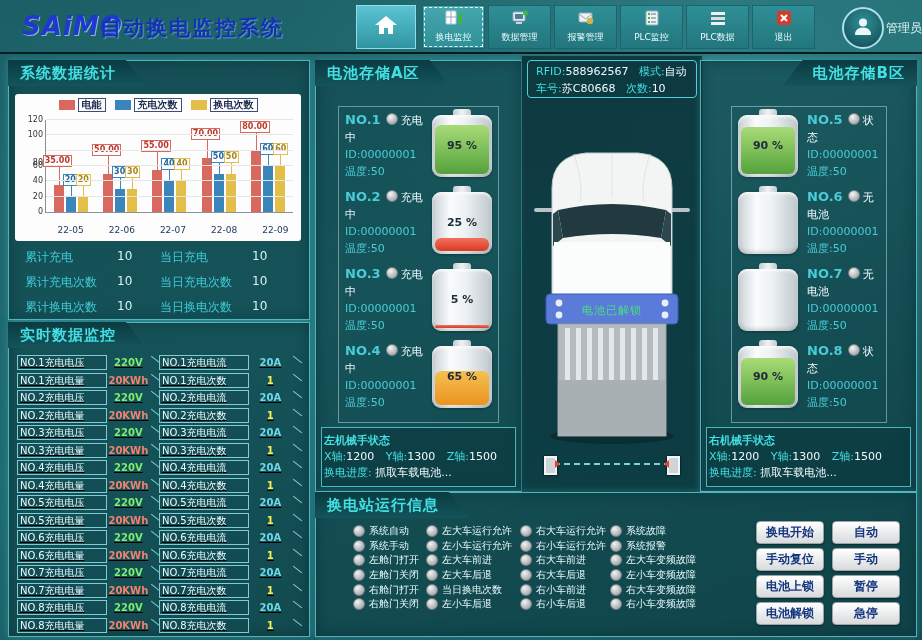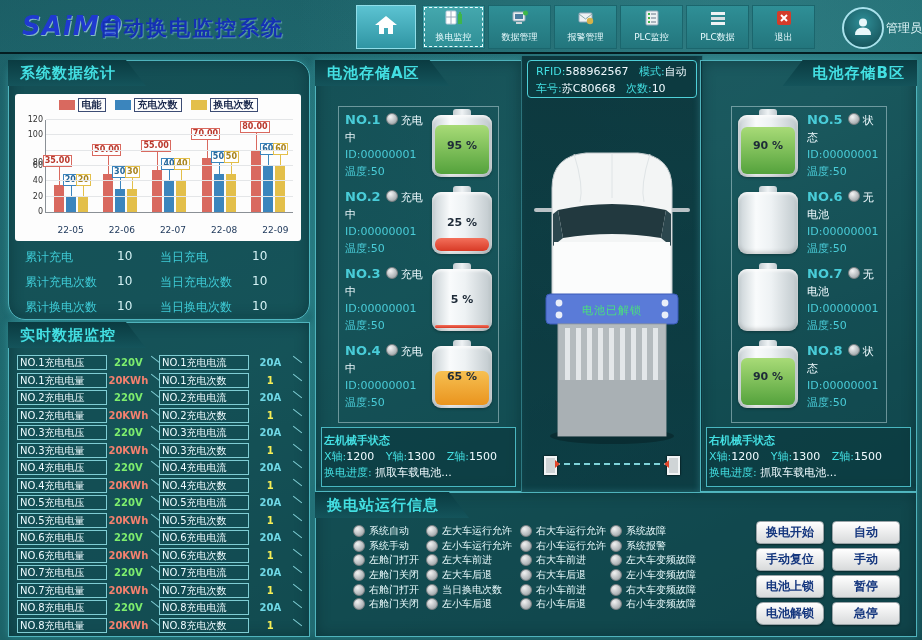--- a/index.html
+++ b/index.html
@@ -192,7 +192,7 @@
     <div class="user-name">管理员</div>
   </div>
 
-  <div class="panel" style="left:8px;top:60px;width:300px;height:258px;border-radius:17px;">
+  <div class="panel" style="left:8px;top:60px;width:300px;height:258px;">
     <div class="tab">系统数据统计</div>
     <div class="chart-box">
       <div class="legend" id="legend">

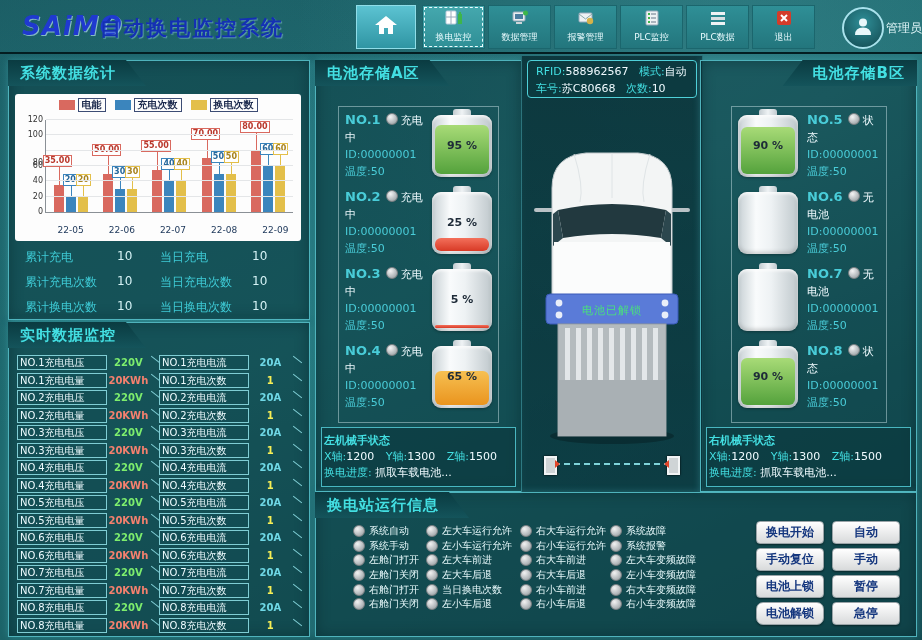--- a/index.html
+++ b/index.html
@@ -56,7 +56,7 @@
   .sum-label{color:#3ecbd6;width:92px;}
   .sum-value{color:#d5f2f5;}
   
-  .rt-rows{position:absolute;left:8px;top:31px;width:284px;}
+  .rt-rows{position:absolute;left:8px;top:31px;width:284px;text-decoration:underline;}
   .rt-row{display:flex;align-items:center;height:17.5px;font-size:10px;}
   .rt-label{width:88px;height:13px;line-height:13px;border:1px solid #7fcdd4;background:rgba(18,76,84,.55);
     color:#eefcff;padding:0 2px;white-space:nowrap;overflow:hidden;}

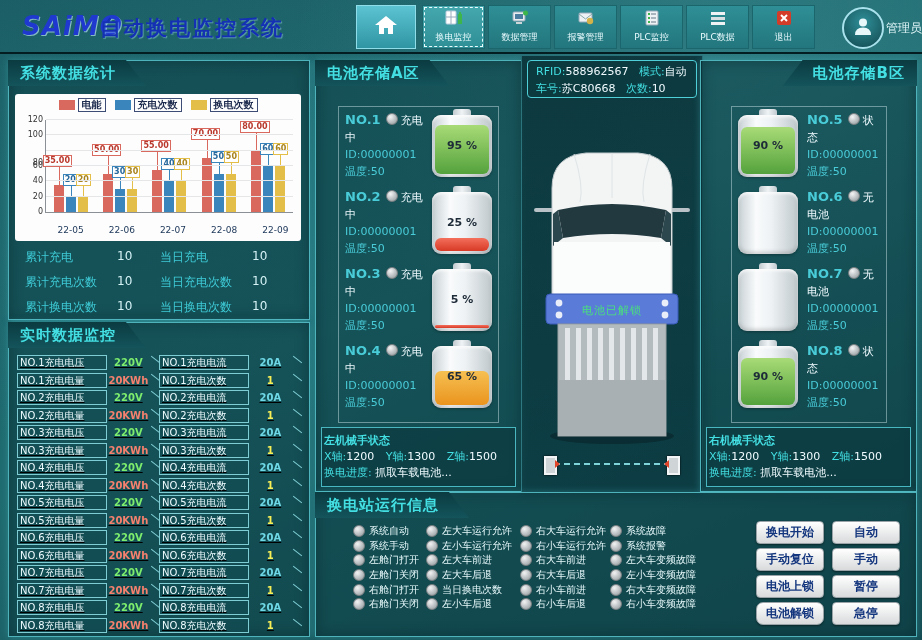--- a/index.html
+++ b/index.html
@@ -734,7 +734,7 @@
         <div class="ctl-btn" style="left: 440px; top: 28px;">换电开始</div>
         <div class="ctl-btn" style="left: 440px; top: 55px;">手动复位</div>
         <div class="ctl-btn" style="left: 440px; top: 82px;">电池上锁</div>
-        <div class="ctl-btn" style="left: 440px; top: 109px; border-radius: 7px;">电池解锁</div>
+        <div class="ctl-btn" style="left: 440px; top: 109px;">电池解锁</div>
         <div class="ctl-btn" style="left: 516px; top: 28px;">自动</div>
         <div class="ctl-btn" style="left: 516px; top: 55px;">手动</div>
         <div class="ctl-btn" style="left: 516px; top: 82px;">暂停</div>

